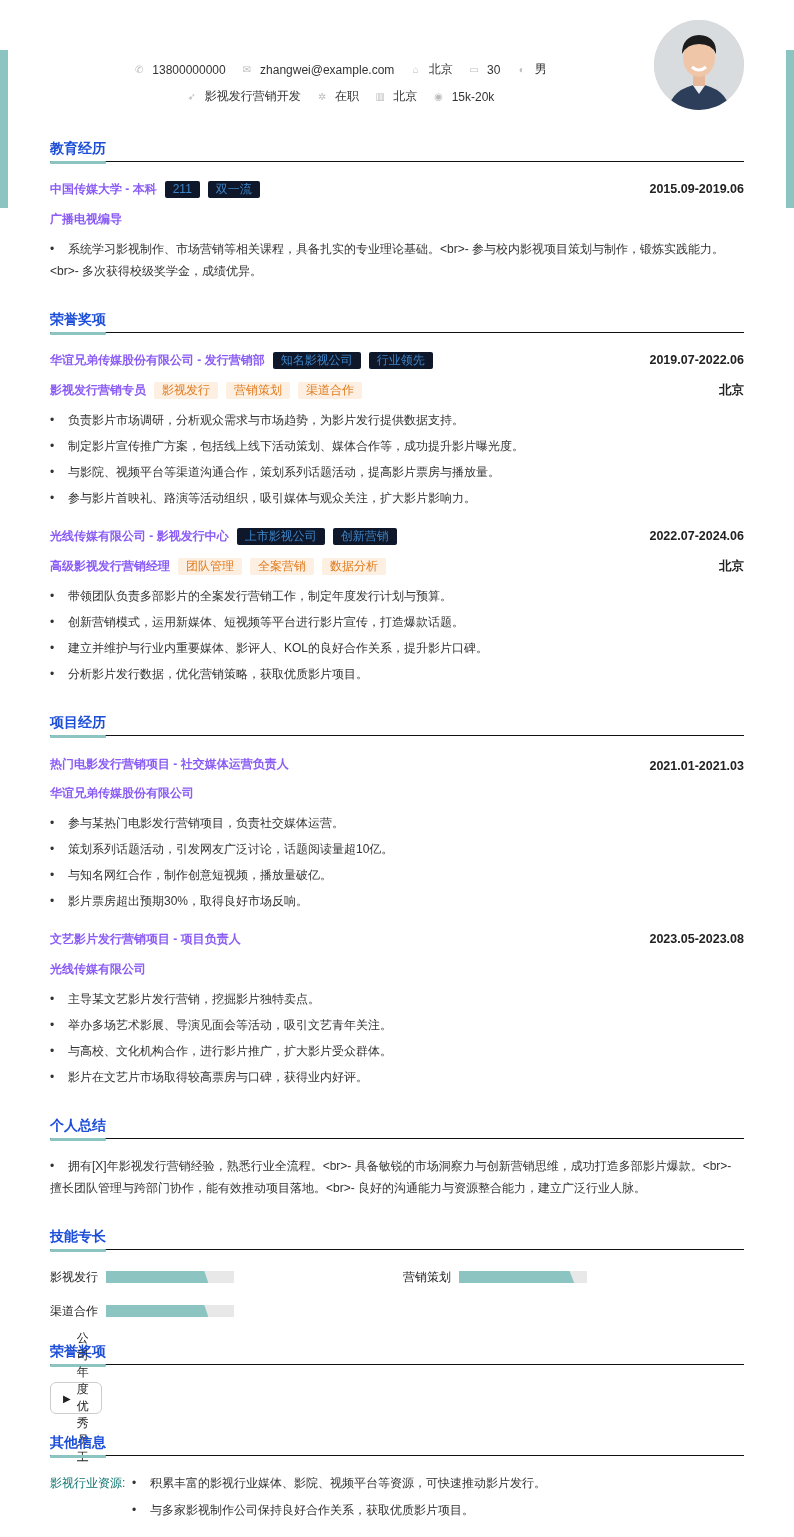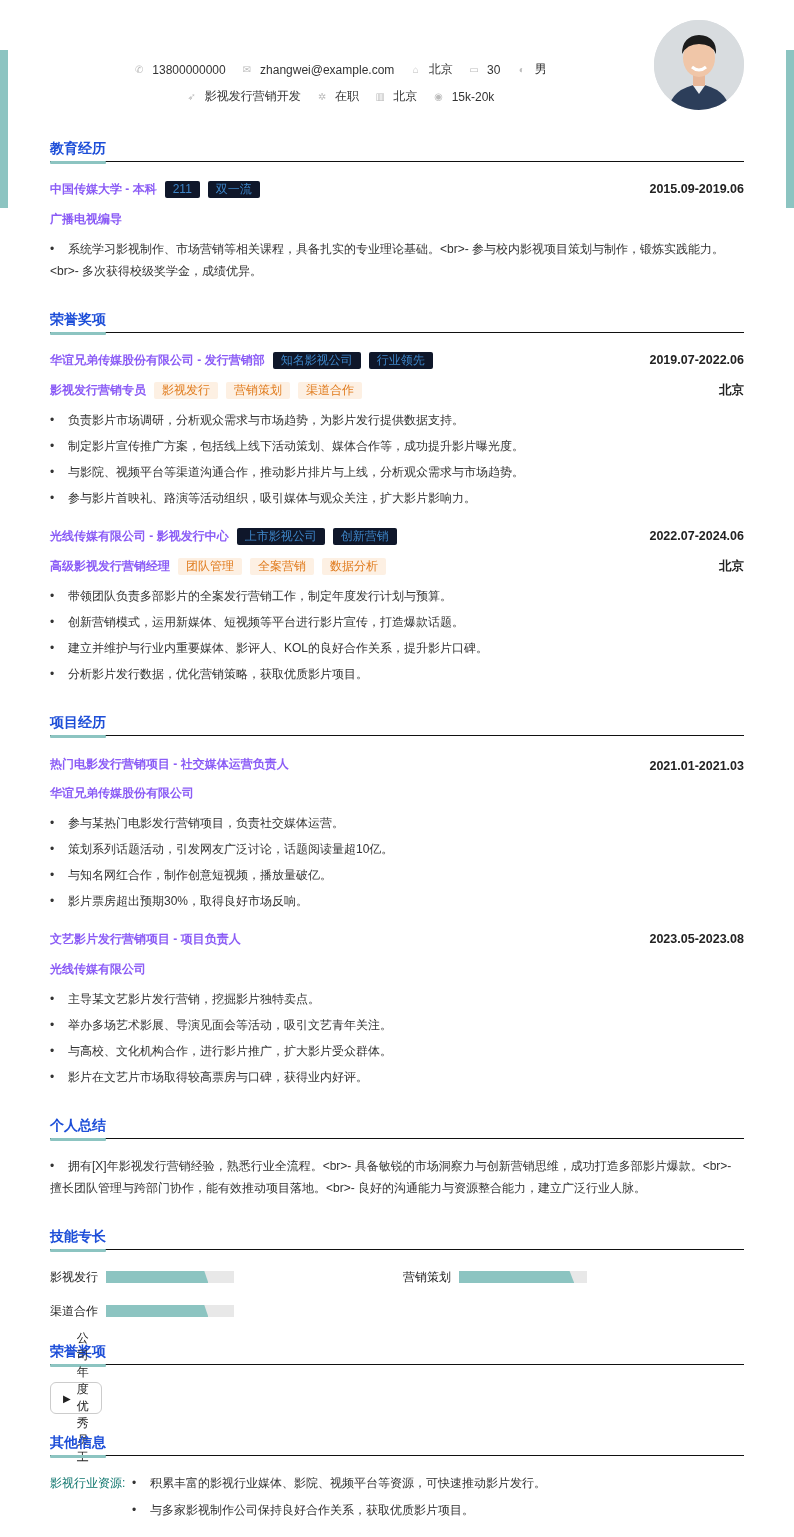--- a/index.html
+++ b/index.html
@@ -148,7 +148,7 @@
   </div>
   <div class="bullet" style="top:96px;">负责影片市场调研，分析观众需求与市场趋势，为影片发行提供数据支持。</div>
   <div class="bullet" style="top:122px;">制定影片宣传推广方案，包括线上线下活动策划、媒体合作等，成功提升影片曝光度。</div>
-  <div class="bullet" style="top:148px;">与影院、视频平台等渠道沟通合作，推动影片排片与上线，分析观众需求与市场趋势。</div>
+  <div class="bullet" style="top:148px;">与影院、视频平台等渠道沟通合作，策划系列话题活动，提高影片票房与播放量。</div>
   <div class="bullet" style="top:174px;">参与影片首映礼、路演等活动组织，吸引媒体与观众关注，扩大影片影响力。</div>
 
   <div class="row" style="top:215px;text-align:right;">

